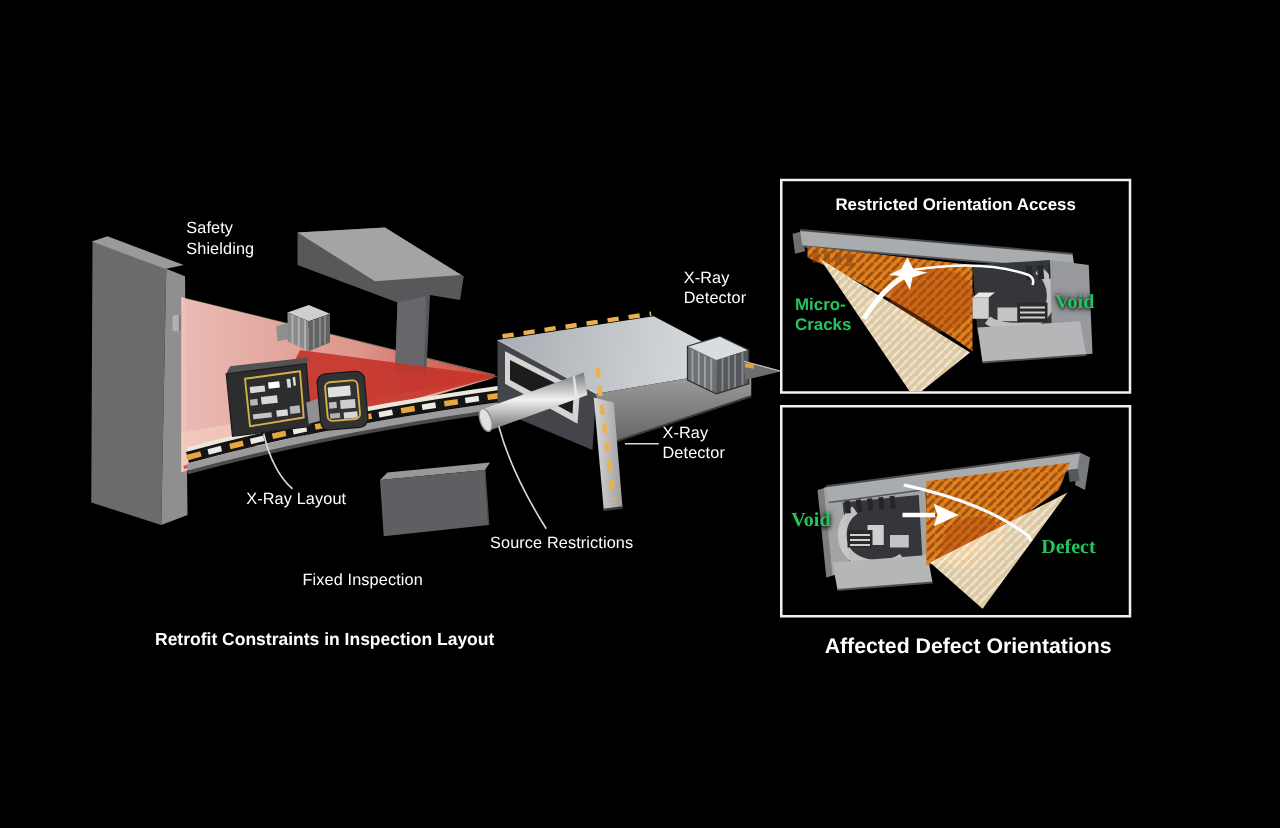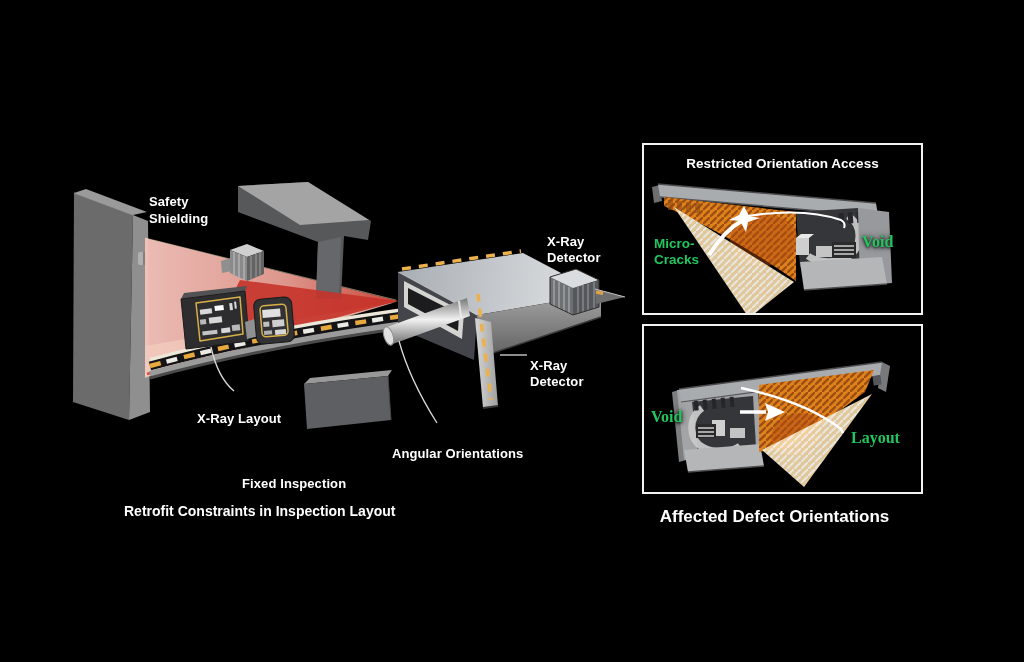--- a/index.html
+++ b/index.html
@@ -11,7 +11,7 @@
          white-space:pre-line;letter-spacing:.1px;margin-top:20px;}
   .lh17{line-height:17px;}
   .main-title{position:absolute;left:124px;top:503px;color:#fff;font-weight:700;font-size:14px;}
-  .panel{position:absolute;left:642px;width:281px;border:2px solid #f2f2f2;background:#000;
+  .panel{position:absolute;left:624px;width:281px;border:2px solid #f2f2f2;background:#000;
          box-sizing:border-box;}
   .panel-title{position:absolute;left:0;right:0;text-align:center;color:#fff;font-weight:700;
          font-size:13.5px;}

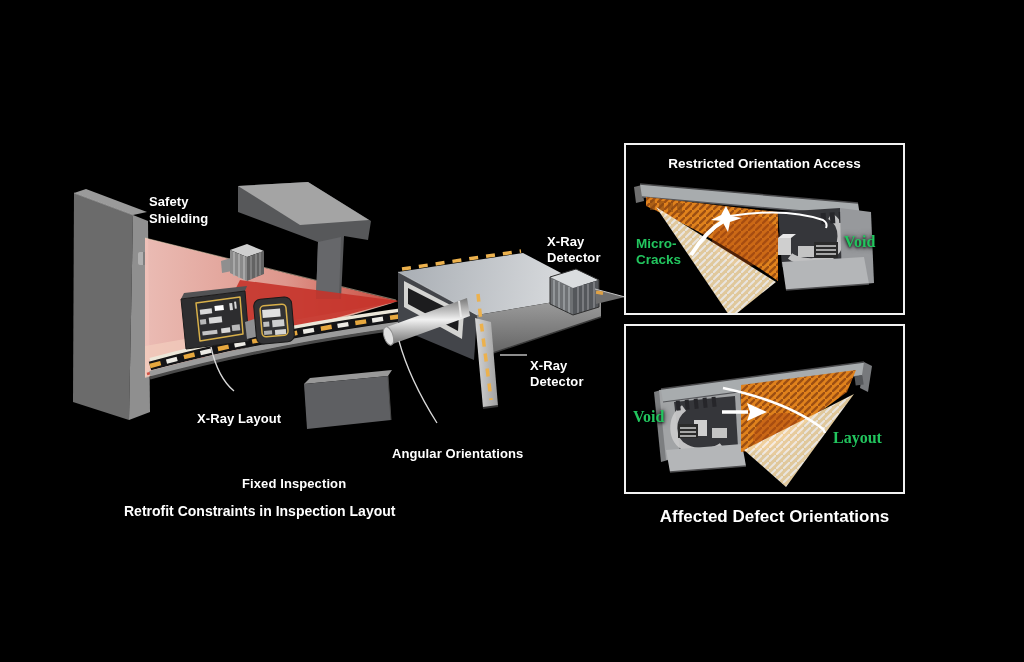--- a/index.html
+++ b/index.html
@@ -7,8 +7,8 @@
          font-family:"Liberation Sans",sans-serif;}
   svg{display:block;}
   .abs{position:absolute;}
-  .label{position:absolute;color:#fff;font-weight:700;font-size:13px;line-height:15.5px;
-         white-space:pre-line;letter-spacing:.1px;margin-top:20px;}
+  .label{position:absolute;color:#fff;font-weight:400;font-size:13px;line-height:15.5px;
+         white-space:pre-line;letter-spacing:.1px;}
   .lh17{line-height:17px;}
   .main-title{position:absolute;left:124px;top:503px;color:#fff;font-weight:700;font-size:14px;}
   .panel{position:absolute;left:624px;width:281px;border:2px solid #f2f2f2;background:#000;

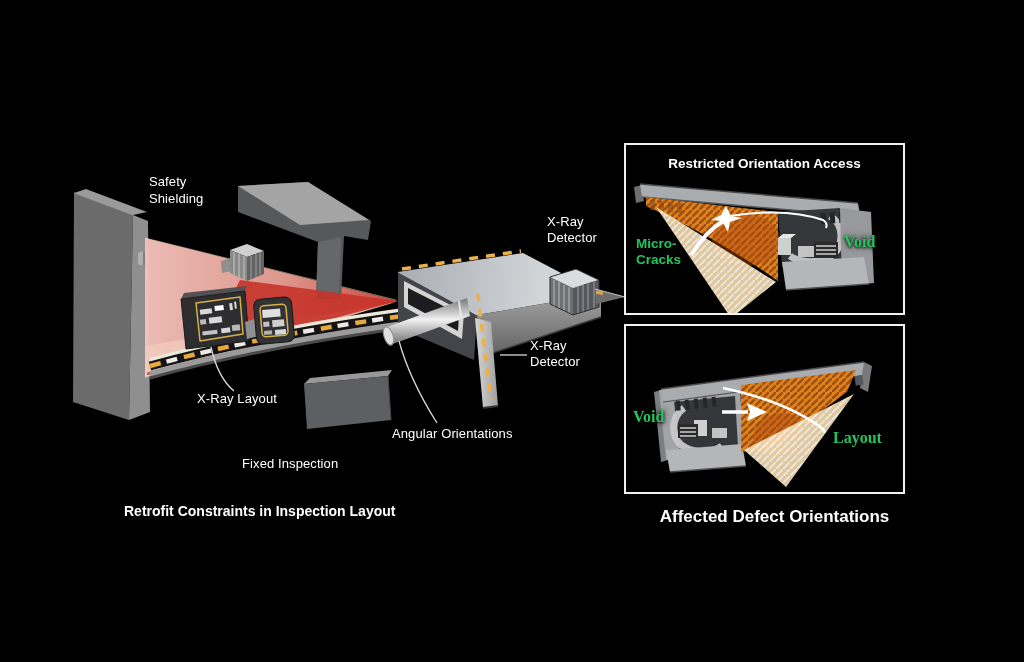--- a/index.html
+++ b/index.html
@@ -178,7 +178,7 @@
   <div class="label" style="left:530px;top:338px">X-Ray
 Detector</div>
   <div class="label" style="left:197px;top:391px">X-Ray Layout</div>
-  <div class="label" style="left:392px;top:426px">Angular Orientations</div>
+  <div class="label" style="left:392px;top:426px">Source Restrictions</div>
   <div class="label" style="left:242px;top:456px">Fixed Inspection</div>
   <div class="main-title">Retrofit Constraints in Inspection Layout</div>
 

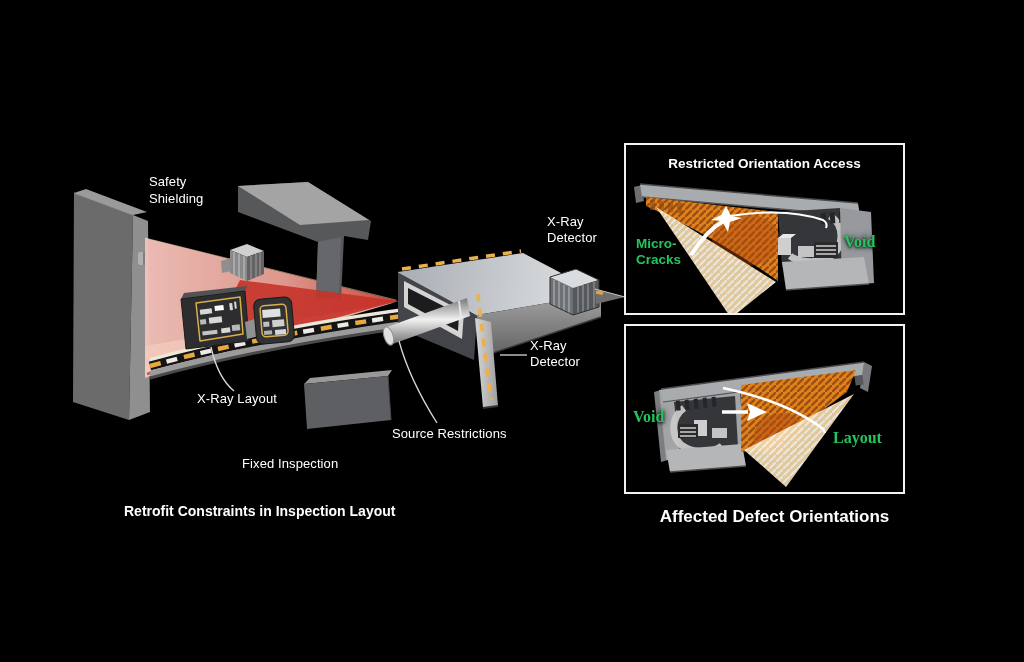--- a/index.html
+++ b/index.html
@@ -287,7 +287,7 @@
       </g>
     </svg>
     <div class="panel-label big" style="left:7px;top:83px">Void</div>
-    <div class="panel-label big" style="left:207px;top:104px">Layout</div>
+    <div class="panel-label big" style="left:207px;top:104px">Defect</div>
   </div>
 
   <div class="caption">Affected Defect Orientations</div>

